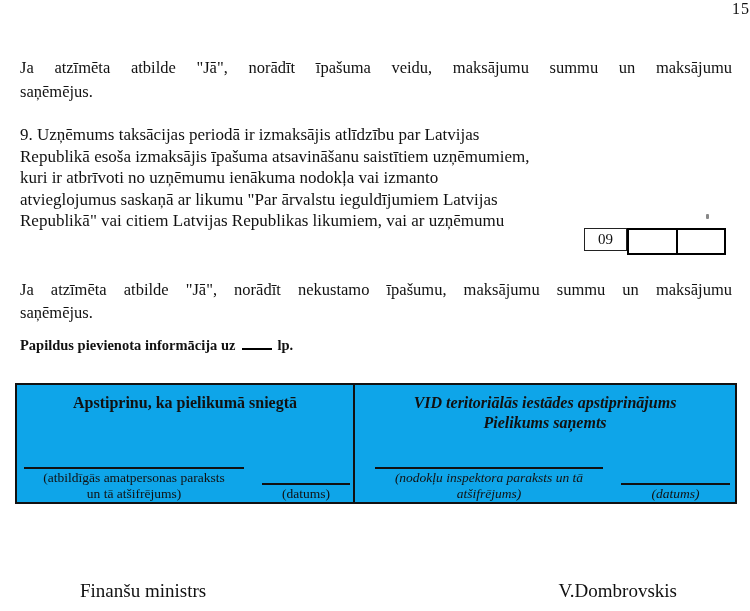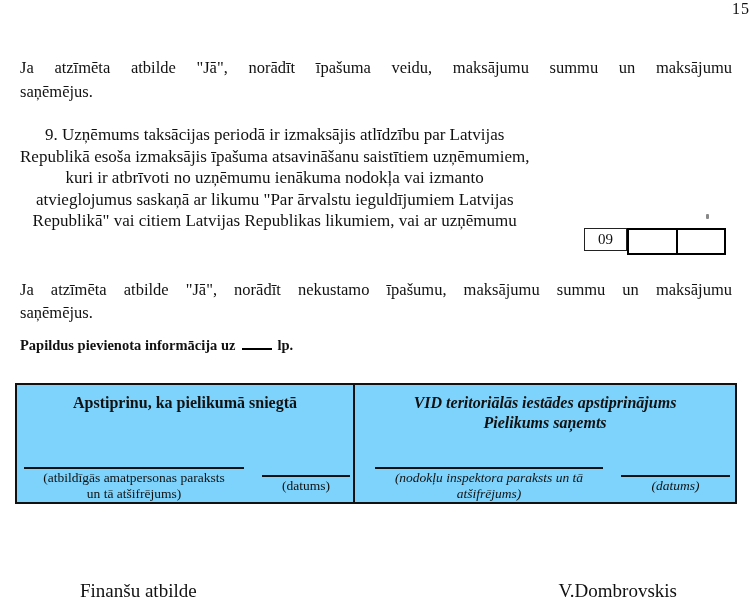--- a/index.html
+++ b/index.html
@@ -27,7 +27,7 @@
   #para1 { top: 56px; left: 20px; width: 712px; }
   #para3 { top: 278px; left: 20px; width: 712px; line-height: 23px; }
 
-  #q9 { top: 124px; left: 20px; font-size: 17px; line-height: 21.5px; text-align: center; }
+  #q9 { top: 124px; left: 20px; font-size: 17px; line-height: 21.5px; }
 
   #codegroup { top: 228px; left: 584px; height: 27px; display: flex; align-items: flex-start; }
   .codebox {

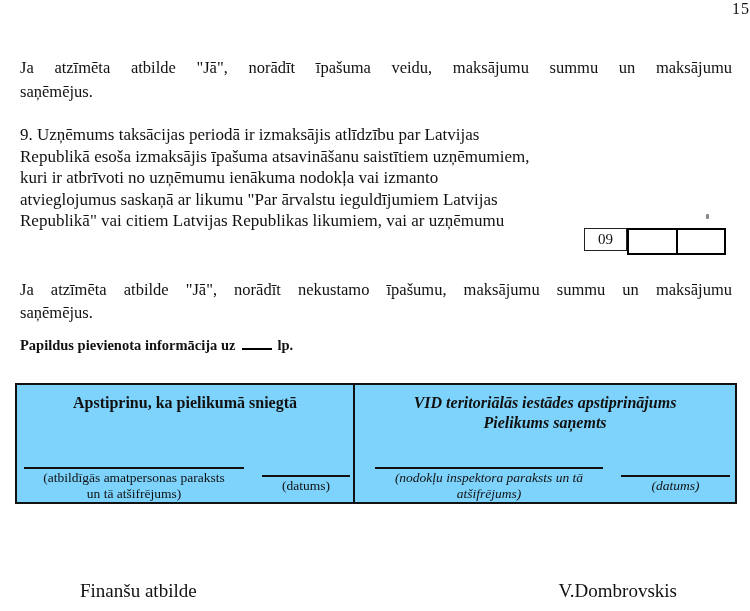--- a/index.html
+++ b/index.html
@@ -60,7 +60,7 @@
     border: 2px solid #111;
     box-sizing: border-box;
     display: flex;
-    background: #7dd3fc;
+    background: #0ea5e9;
   }
   .tcell { position: relative; box-sizing: border-box; }
   #tleft { width: 338px; border-right: 2px solid #111; }

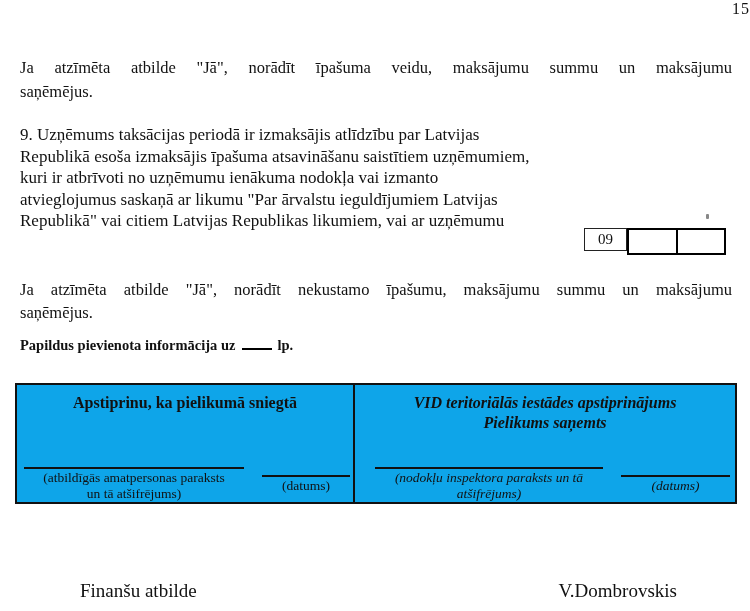--- a/index.html
+++ b/index.html
@@ -74,7 +74,7 @@
   }
   .sigrow {
     position: absolute; bottom: 1px;
-    display: flex; align-items: center;
+    display: flex; align-items: flex-end;
   }
   #tleft .sigrow { left: 7px; right: 3px; }
   #tright .sigrow { left: 20px; right: 5px; }

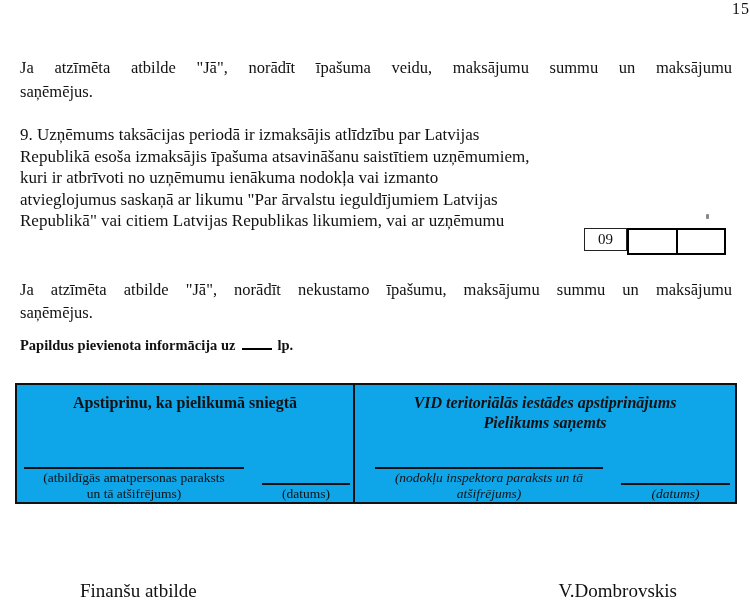--- a/index.html
+++ b/index.html
@@ -177,7 +177,7 @@
   </div>
 
   <div id="footer" class="abs">
-    <div>Finanšu atbilde</div>
+    <div>Finanšu ministrs</div>
     <div>V.Dombrovskis</div>
   </div>
 

